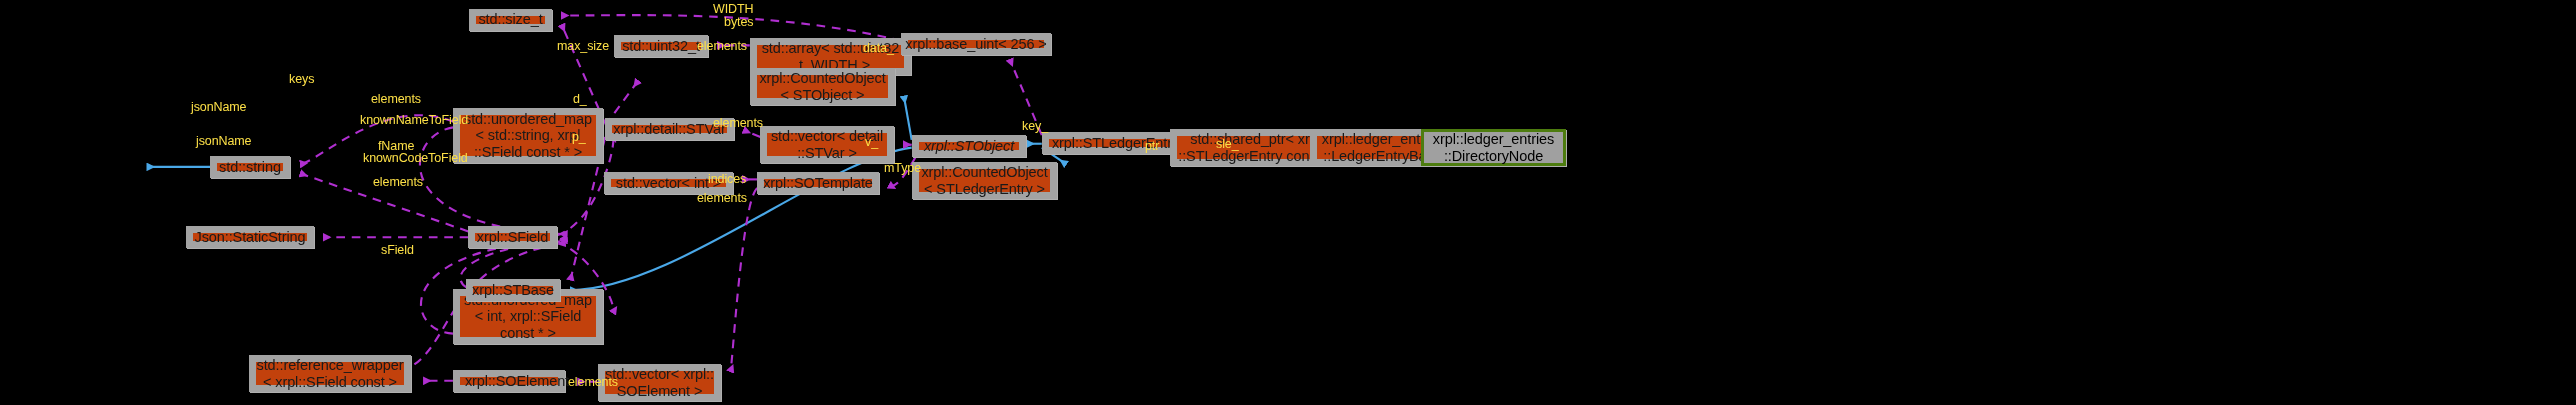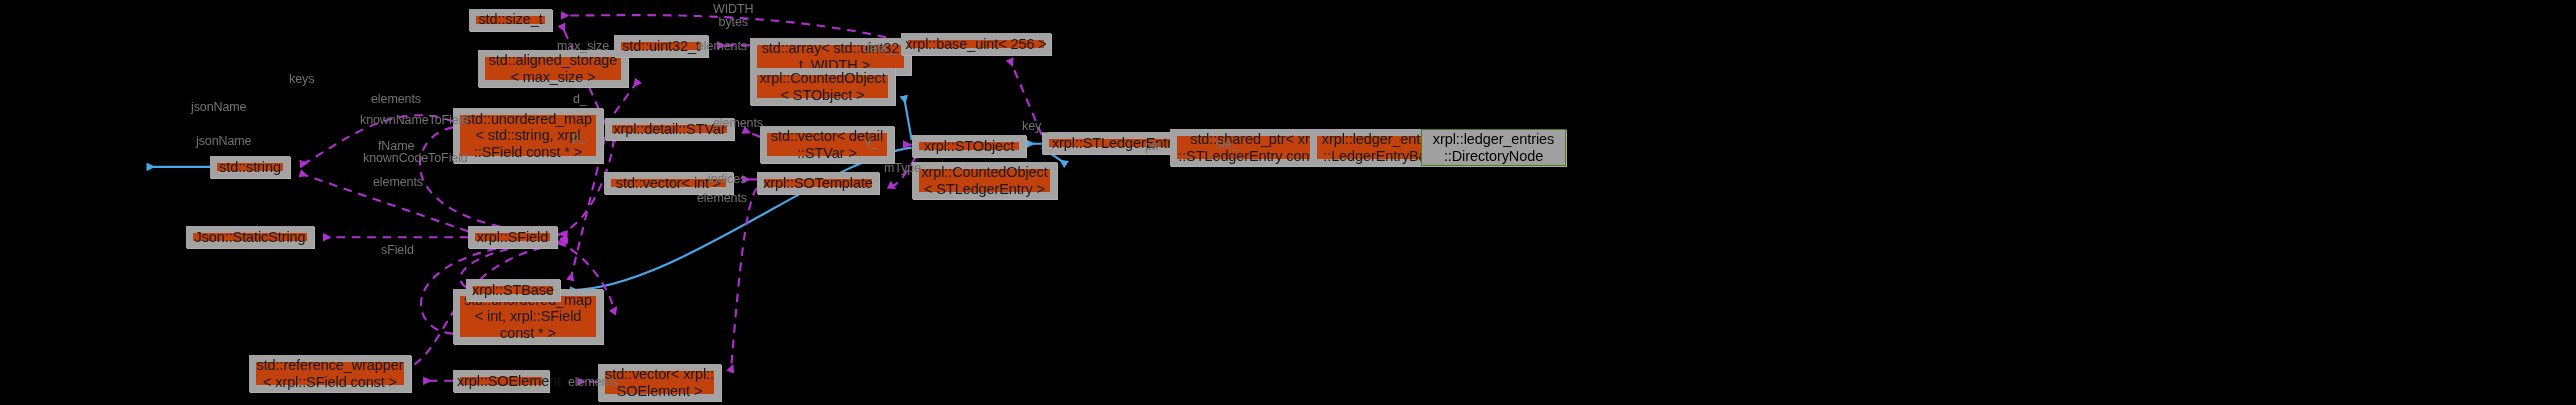--- a/index.html
+++ b/index.html
@@ -35,11 +35,11 @@
   }
   .edgelabel{
     position:absolute;
-    color:#737373;
+    color:#fde047;
     font-size:12.5px;
     line-height:13.5px;
     white-space:pre;
-    text-align:center;
+    text-align:right;
     font-family:"Liberation Sans", sans-serif;
     letter-spacing:-0.1px;
   }

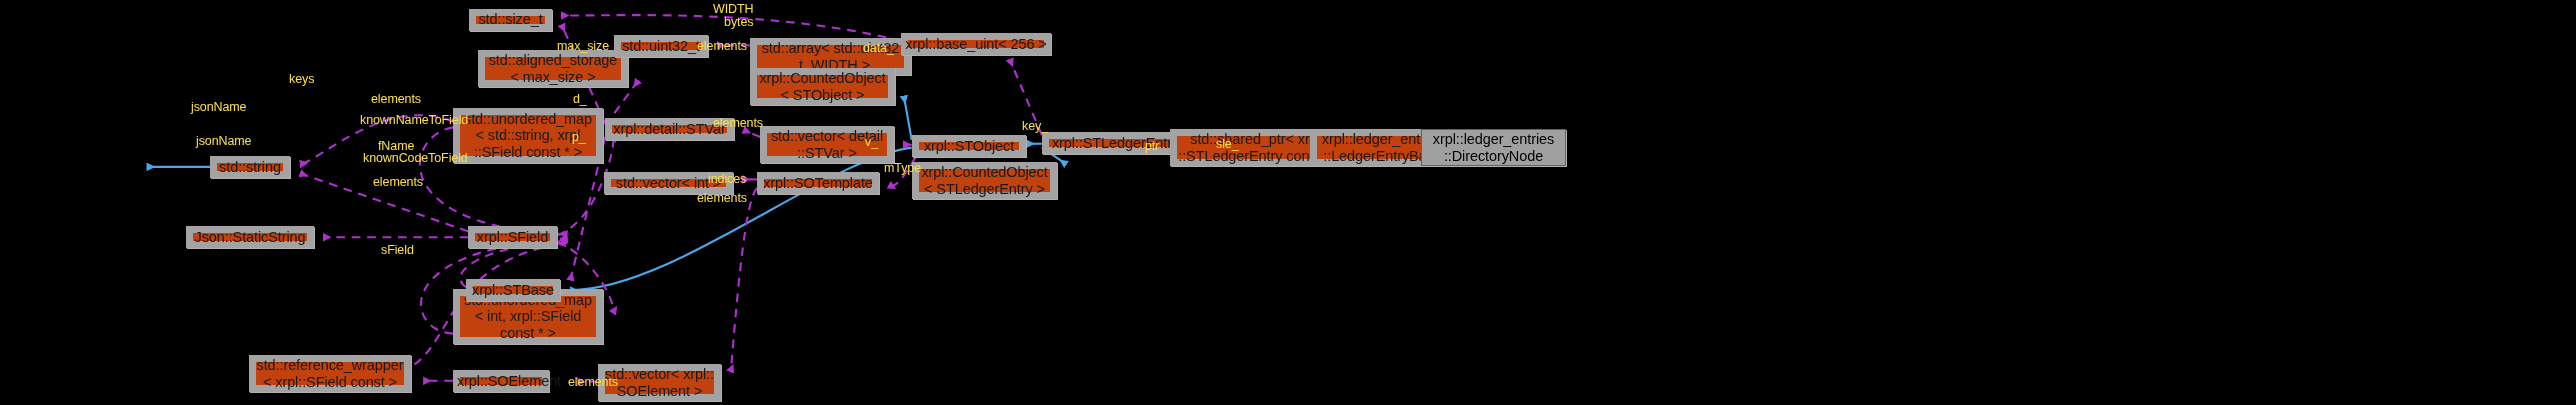--- a/index.html
+++ b/index.html
@@ -101,8 +101,6 @@
   <div class="node" style="left:186px;top:226px;width:128px;height:22px;"><span>Json::StaticString</span></div>
   <div class="node" style="left:468px;top:226px;width:89px;height:22px;"><span>xrpl::SField</span></div>
   <div class="node" style="left:469px;top:8.7px;width:83px;height:22px;"><span>std::size_t</span></div>
-  <div class="node" style="left:478px;top:50px;width:150px;height:37px;"><span>std::aligned_storage
-&lt; max_size &gt;</span></div>
   <div class="node" style="left:453px;top:108px;width:150px;height:55px;"><span>std::unordered_map
 &lt; std::string, xrpl
 ::SField const * &gt;</span></div>

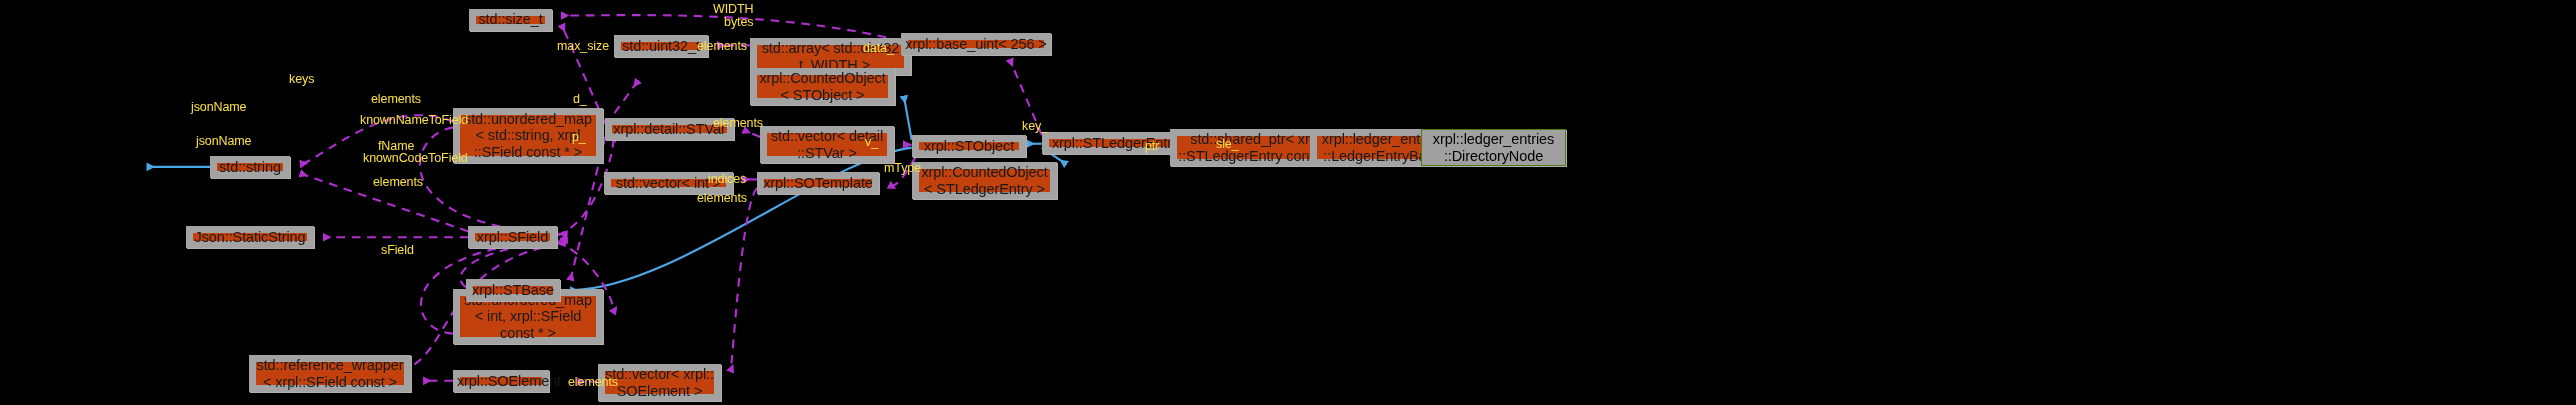--- a/index.html
+++ b/index.html
@@ -124,7 +124,7 @@
 ::STVar &gt;</span></div>
   <div class="node" style="left:757px;top:172px;width:122px;height:22px;"><span>xrpl::SOTemplate</span></div>
   <div class="node" style="left:901px;top:33px;width:150px;height:22px;"><span>xrpl::base_uint&lt; 256 &gt;</span></div>
-  <div class="node" style="left:912px;top:135px;width:114px;height:22px;"><span>xrpl::STObject</span></div>
+  <div class="node" style="left:912px;top:135px;width:114px;height:22px;font-style:italic;"><span>xrpl::STObject</span></div>
   <div class="node" style="left:912px;top:162px;width:145px;height:37px;"><span>xrpl::CountedObject
 &lt; STLedgerEntry &gt;</span></div>
   <div class="node" style="left:1042px;top:132px;width:147px;height:22px;"><span>xrpl::STLedgerEntry</span></div>

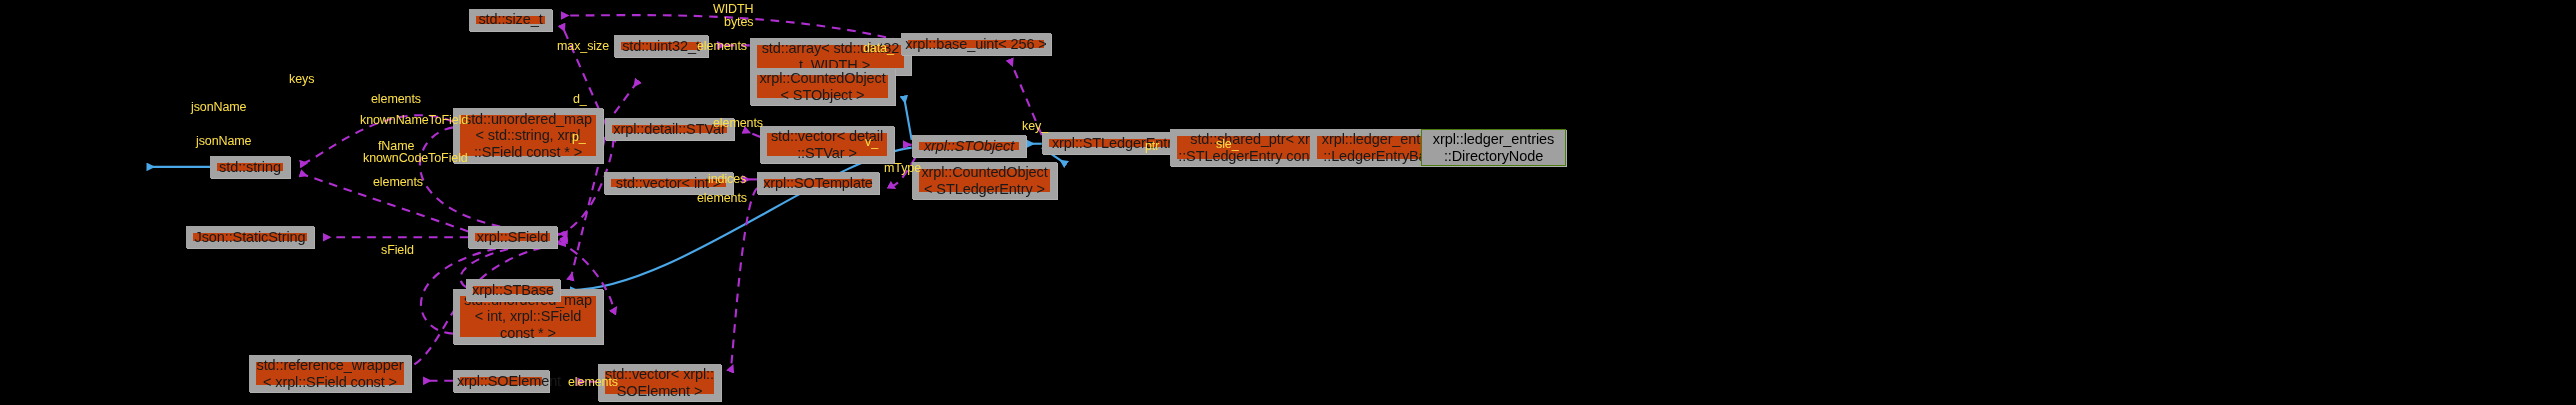--- a/index.html
+++ b/index.html
@@ -30,7 +30,7 @@
   }
   .node.current{
     background:#a0a0a0;
-    border:1px solid #4d7c0f;
+    border:3px solid #4d7c0f;
     color:#000;
   }
   .edgelabel{

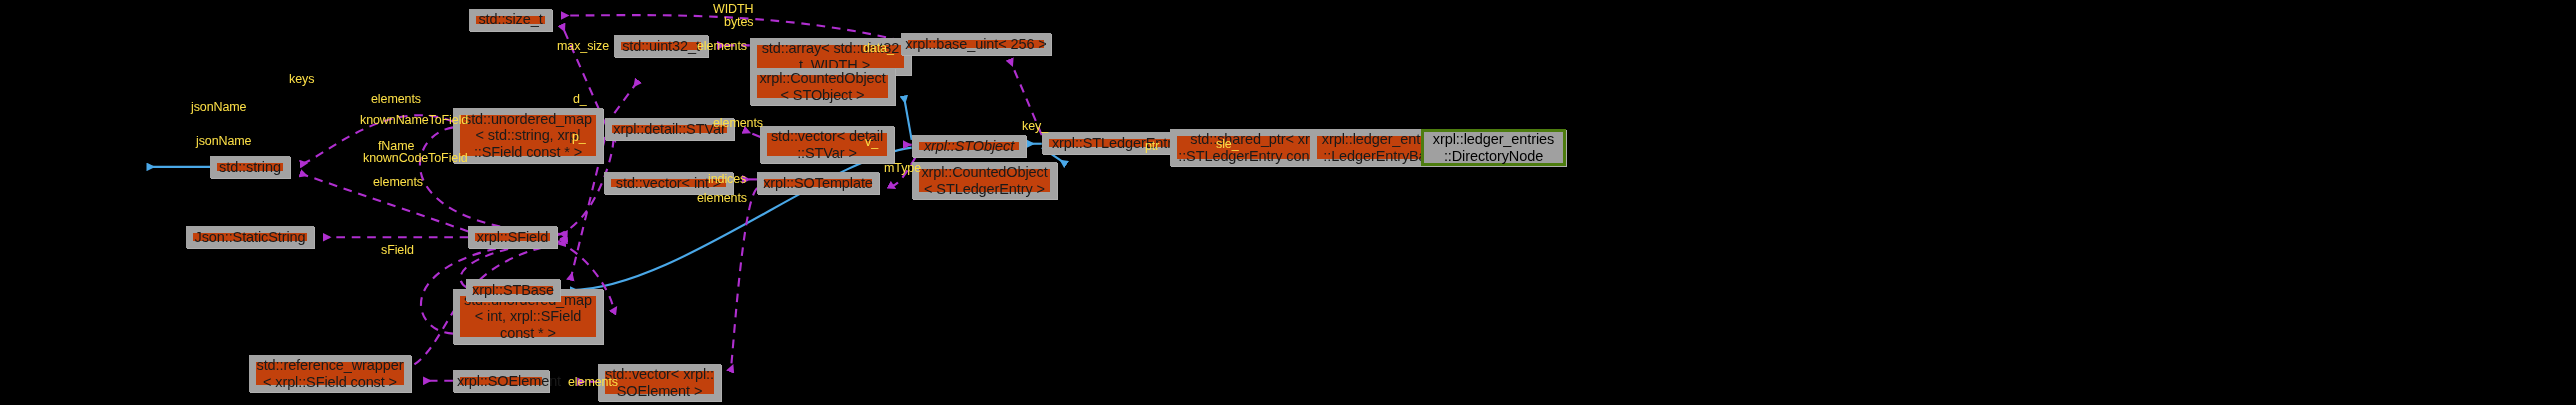--- a/index.html
+++ b/index.html
@@ -108,7 +108,7 @@
 &lt; int, xrpl::SField
 const * &gt;</span></div>
   <div class="node" style="left:466px;top:279px;width:94px;height:22px;"><span>xrpl::STBase</span></div>
-  <div class="node" style="left:453px;top:370px;width:96px;height:22px;padding-left:16px;"><span>xrpl::SOElement</span></div>
+  <div class="node" style="left:453px;top:370px;width:112px;height:22px;padding-left:16px;"><span>xrpl::SOElement</span></div>
   <div class="node" style="left:249px;top:355px;width:162px;height:37px;"><span>std::reference_wrapper
 &lt; xrpl::SField const &gt;</span></div>
   <div class="node" style="left:614px;top:35px;width:94px;height:22px;"><span>std::uint32_t</span></div>

